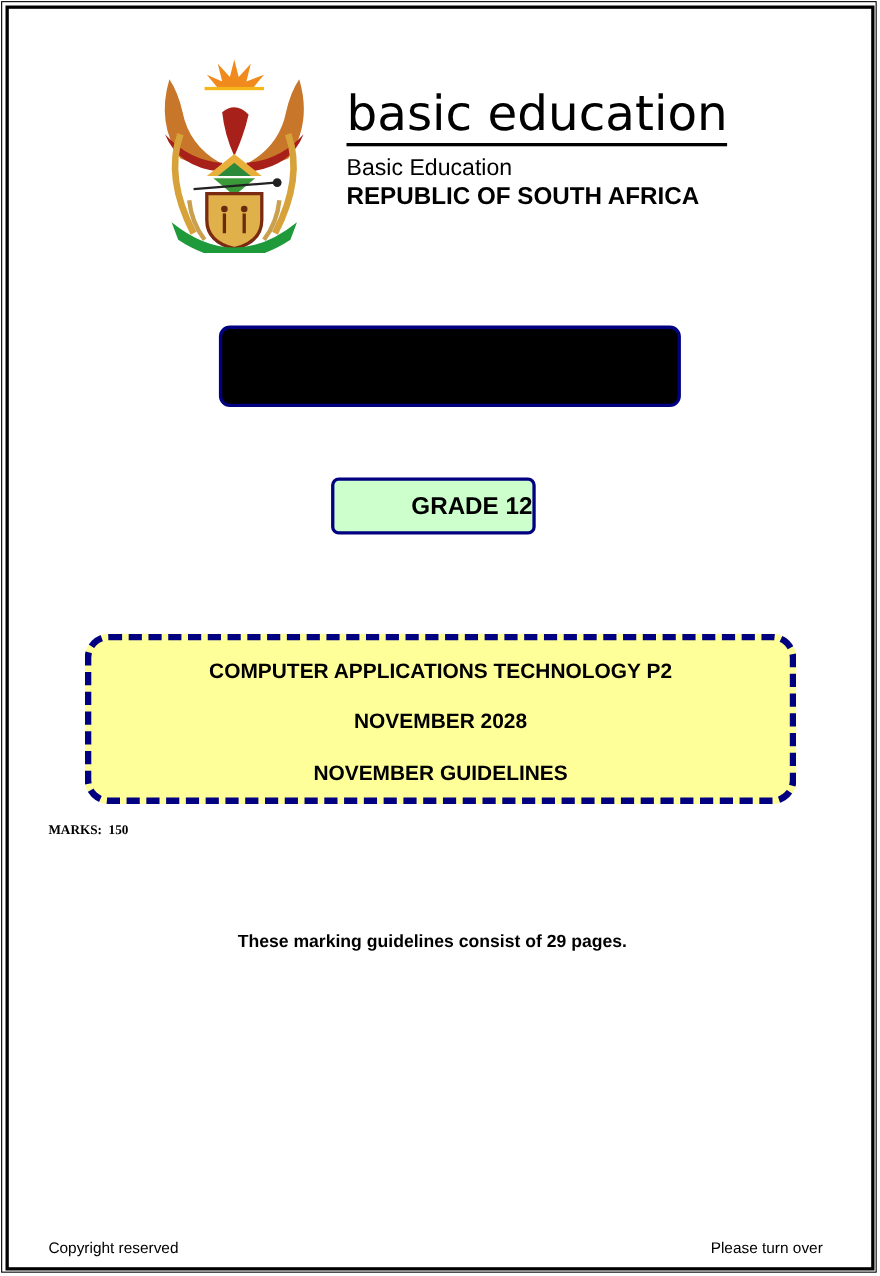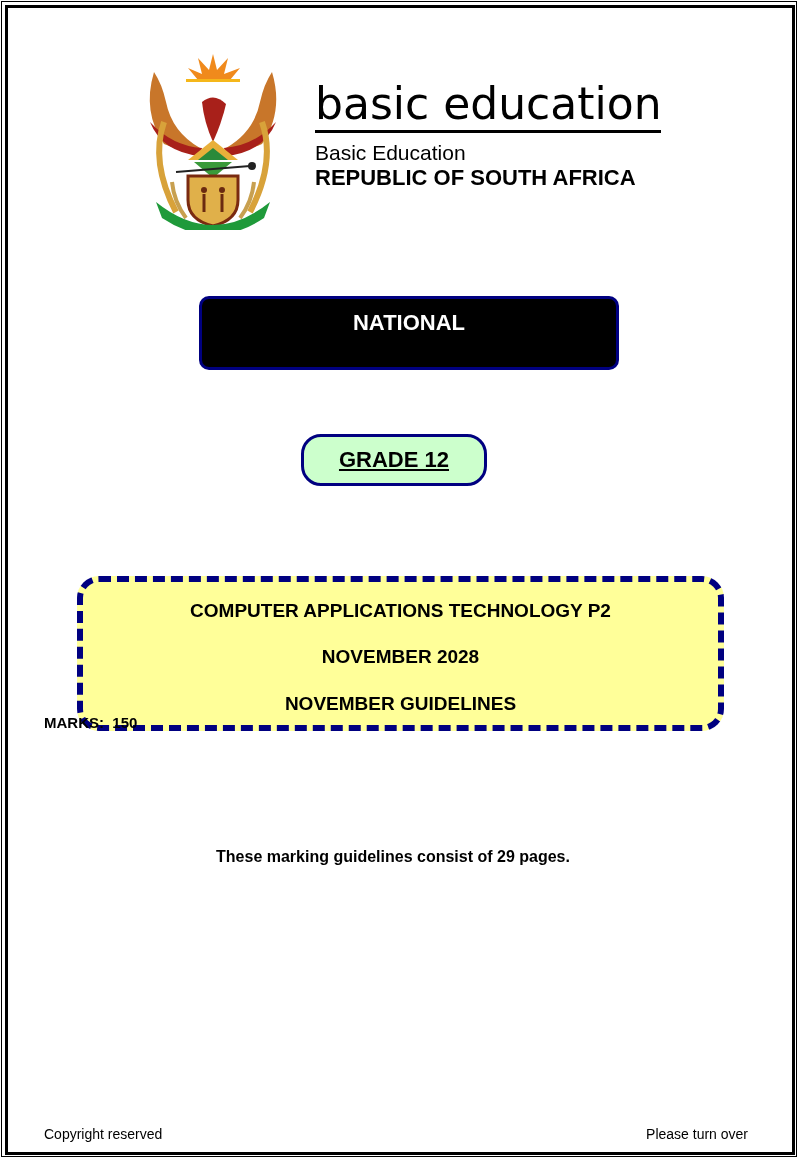--- a/index.html
+++ b/index.html
@@ -97,7 +97,6 @@
 </div>
 
 <div class="nsc-box">
-  <div>NATIONAL</div>
 </div>
 
 <div class="grade-box">GRADE 12</div>

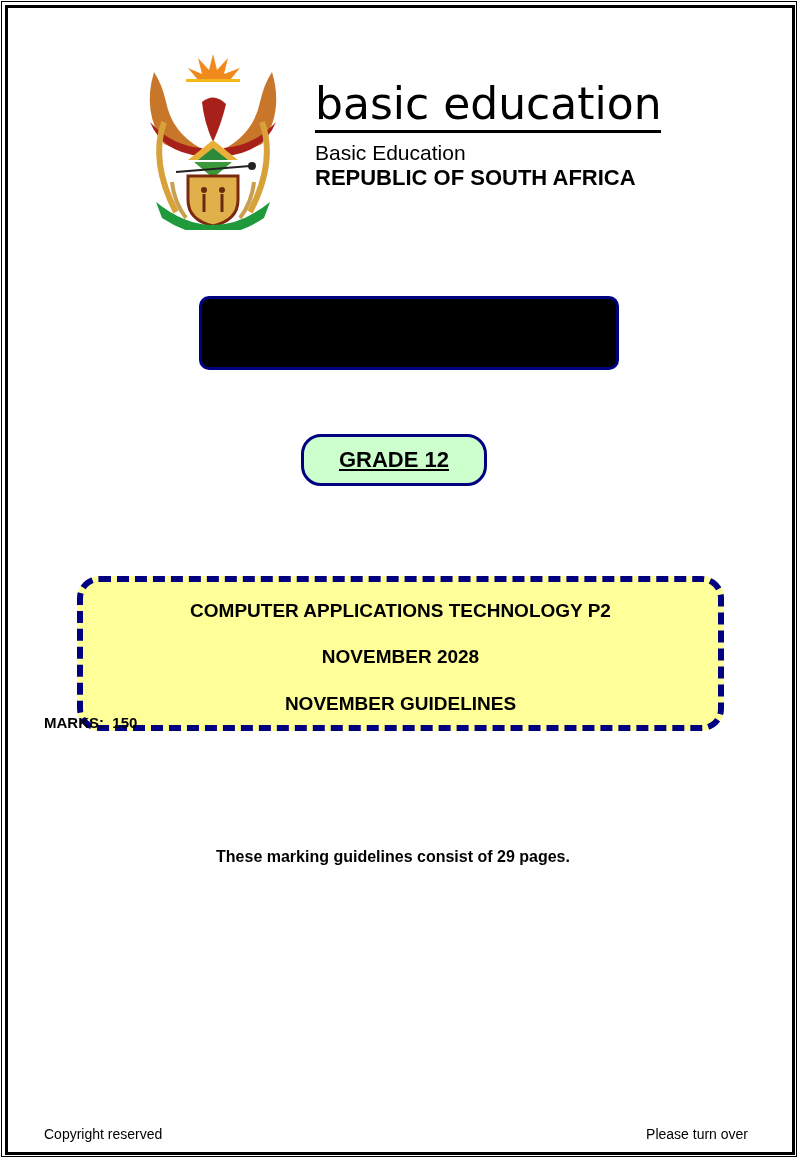--- a/index.html
+++ b/index.html
@@ -27,8 +27,8 @@
 
   
   .grade-box { position: absolute; left: 301px; top: 434px; width: 186px; height: 52px;
-               background: #ccffcc; border: 3px solid #000080; border-radius: 20px; box-sizing: border-box;
-               font-weight: bold; font-size: 22px; text-align: center; line-height: 46px; text-decoration: underline; }
+               background: #ccffcc; border: 3px solid #000080; border-radius: 7px; box-sizing: border-box;
+               font-weight: bold; font-size: 22px; text-align: right; line-height: 46px; }
 
   
   .subject-box { position: absolute; left: 77px; top: 543px; width: 647px; height: 155px;

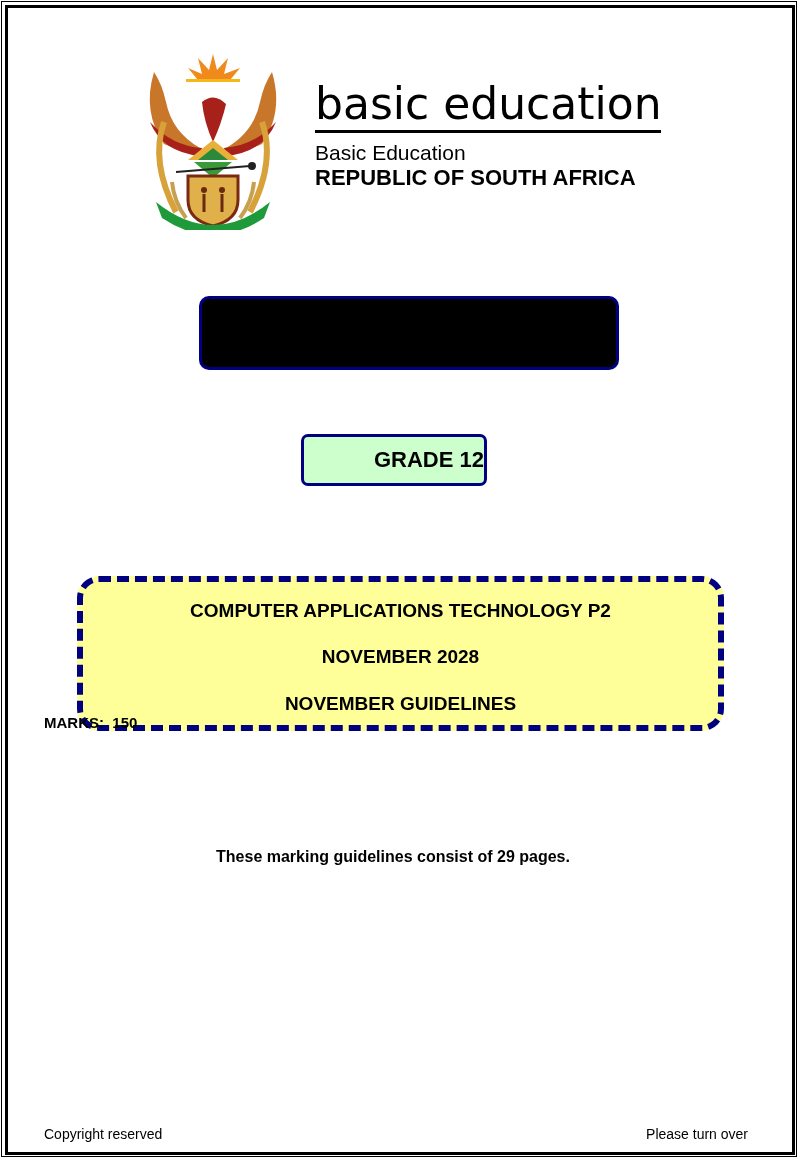--- a/index.html
+++ b/index.html
@@ -39,7 +39,7 @@
   .subject-line { position: absolute; left: 0; width: 100%; text-align: center; font-weight: bold; font-size: 19px; }
   .l1 { top: 18px; } .l2 { top: 64px; } .l3 { top: 111px; }
 
-  .marks { position: absolute; left: 44px; top: 714px; font-weight: bold; font-size: 15px; white-space: pre; }
+  .marks { position: absolute; left: 44px; top: 747px; font-weight: bold; font-size: 12px; white-space: pre; font-family: Liberation Serif, serif; }
   .pages-note { position: absolute; left: 0; width: 786px; top: 848px; text-align: center;
                 font-weight: bold; font-size: 16px; }
 

